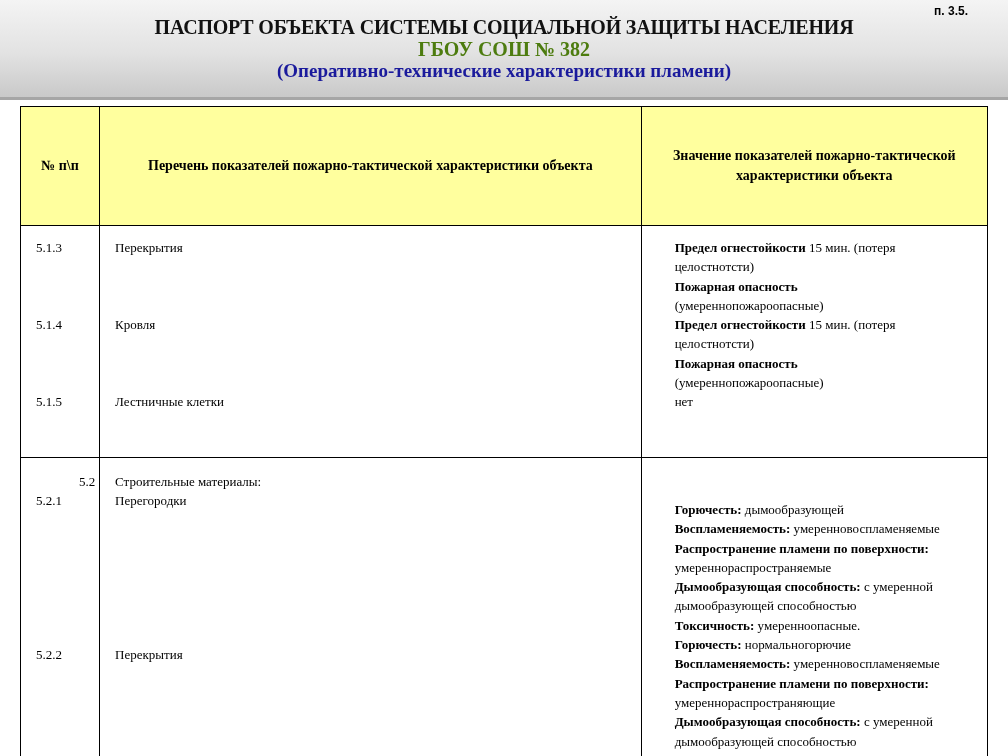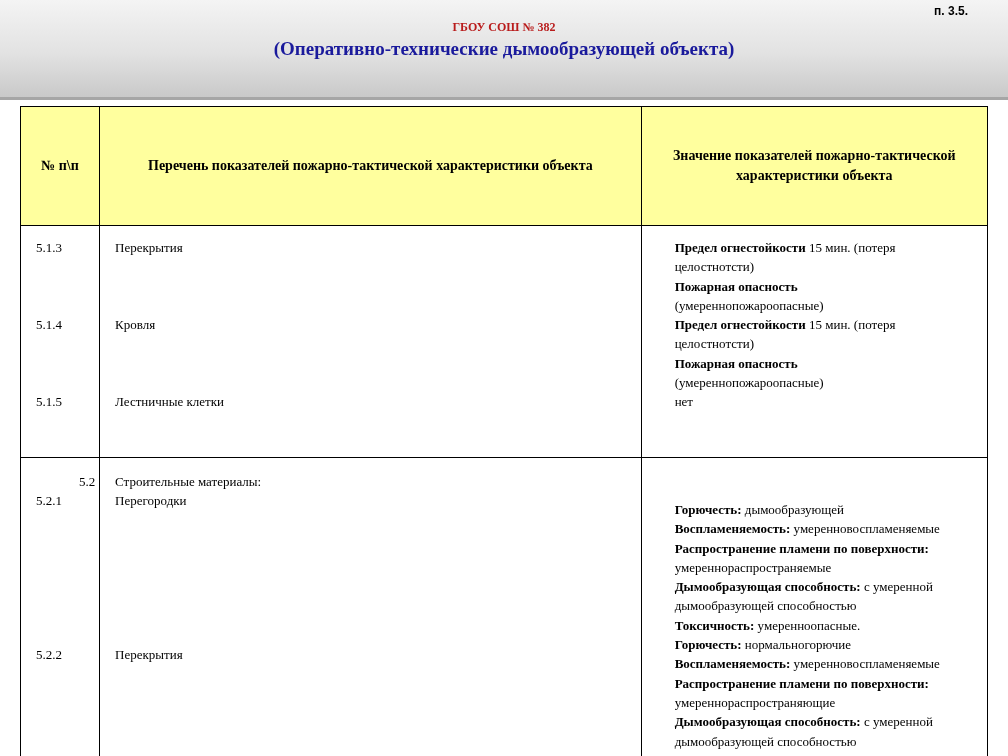--- a/index.html
+++ b/index.html
@@ -115,6 +115,7 @@
 <div class="page-ref">п. 3.5.</div>
 
 <div class="title-block">
+  <div class="title-line1">ПАСПОРТ ОБЪЕКТА СИСТЕМЫ СОЦИАЛЬНОЙ ЗАЩИТЫ НАСЕЛЕНИЯ</div>
   <div class="title-line2">ГБОУ СОШ № 382</div>
   <div class="title-line3">(Оперативно-технические дымообразующей объекта)</div>
 </div>

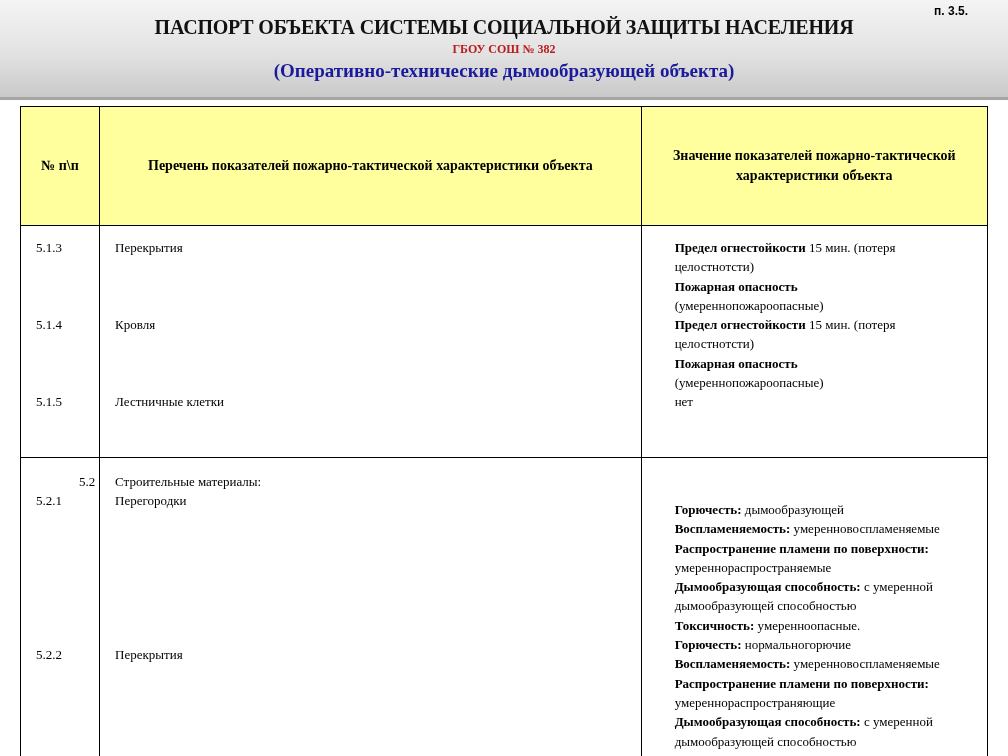--- a/index.html
+++ b/index.html
@@ -48,8 +48,8 @@
       letter-spacing: -0.2px;
     }
     .title-line2 {
-      font-size: 12px;
-      color: #b91c1c;
+      font-size: 20px;
+      color: #4d7c0f;
     }
     .title-line3 {
       font-size: 19px;

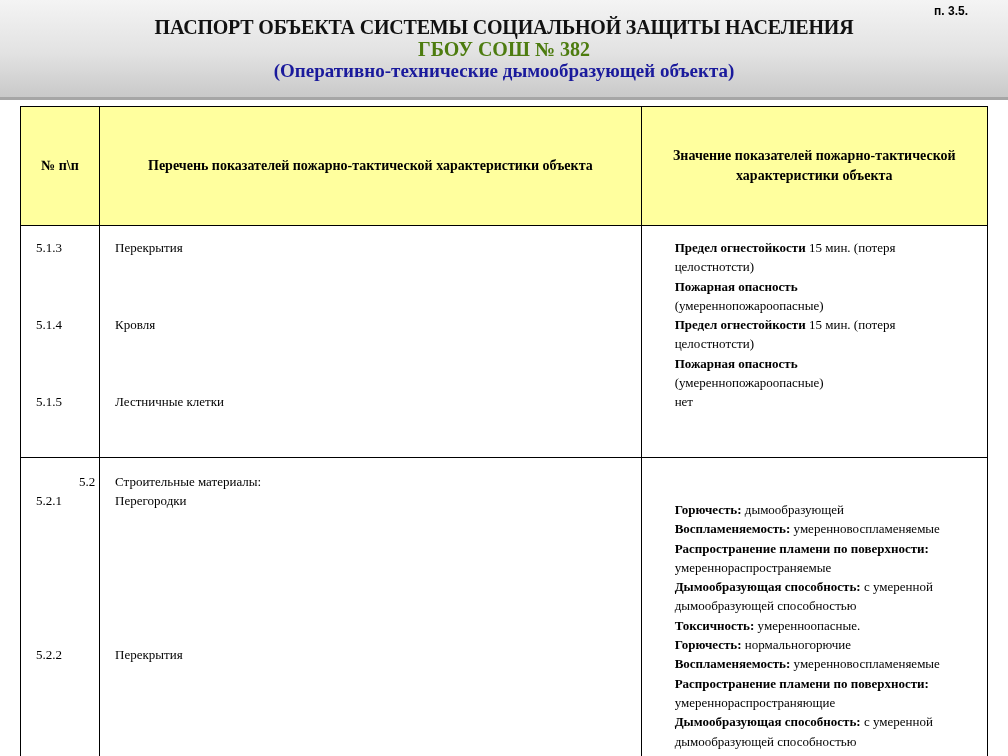--- a/index.html
+++ b/index.html
@@ -117,7 +117,7 @@
 <div class="title-block">
   <div class="title-line1">ПАСПОРТ ОБЪЕКТА СИСТЕМЫ СОЦИАЛЬНОЙ ЗАЩИТЫ НАСЕЛЕНИЯ</div>
   <div class="title-line2">ГБОУ СОШ № 382</div>
-  <div class="title-line3">(Оперативно-технические дымообразующей объекта)</div>
+  <div class="title-line3">(Оперативно-технические характеристики пламени)</div>
 </div>
 
 <table class="passport-table">

